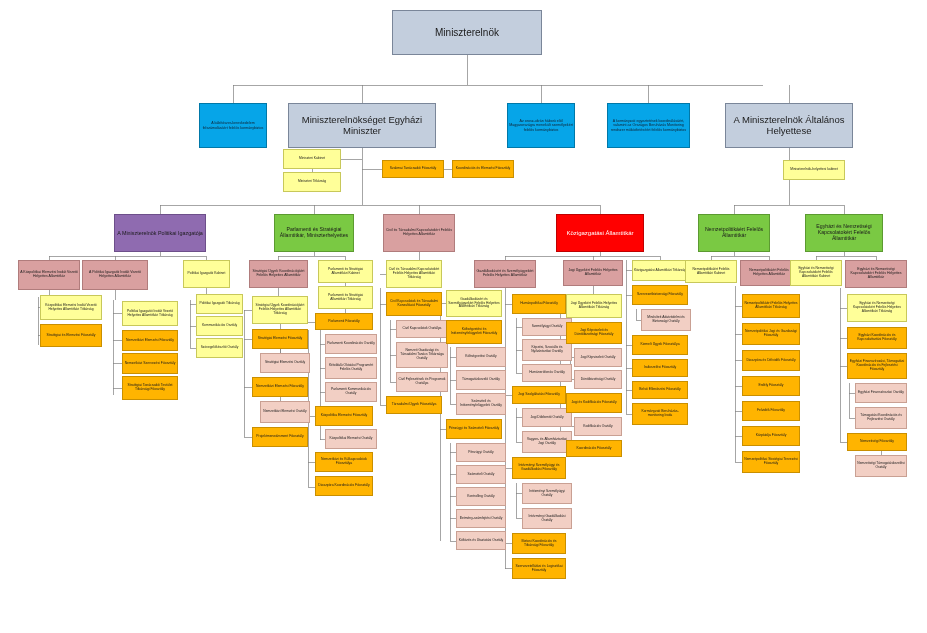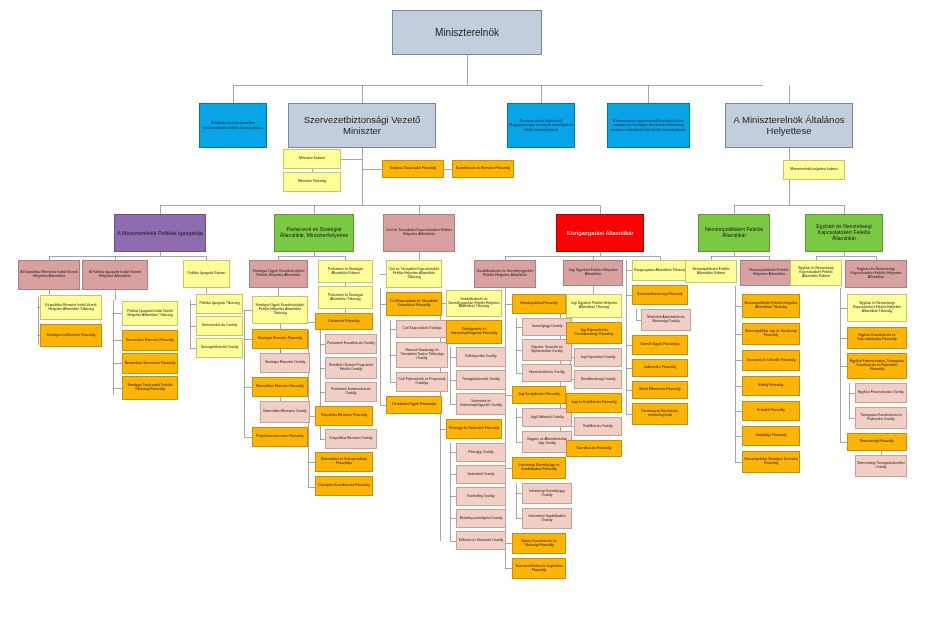--- a/index.html
+++ b/index.html
@@ -223,7 +223,7 @@
       <span>A kábítószer-kereskedelem felszámolásáért felelős kormánybiztos</span>
     </div>
     <div class="node v-top2" style="left: 288px; top: 103px; width: 148px; height: 45px;">
-      <span>Szervezetbiztonsági Vezető Miniszter</span>
+      <span>Miniszterelnökséget Egyházi Miniszter</span>
     </div>
     <div class="node v-cyan" style="left: 507px; top: 103px; width: 68px; height: 45px;">
       <span>Az orosz-ukrán háború elől Magyarországra menekült személyekért felelős kormánybiztos</span>

